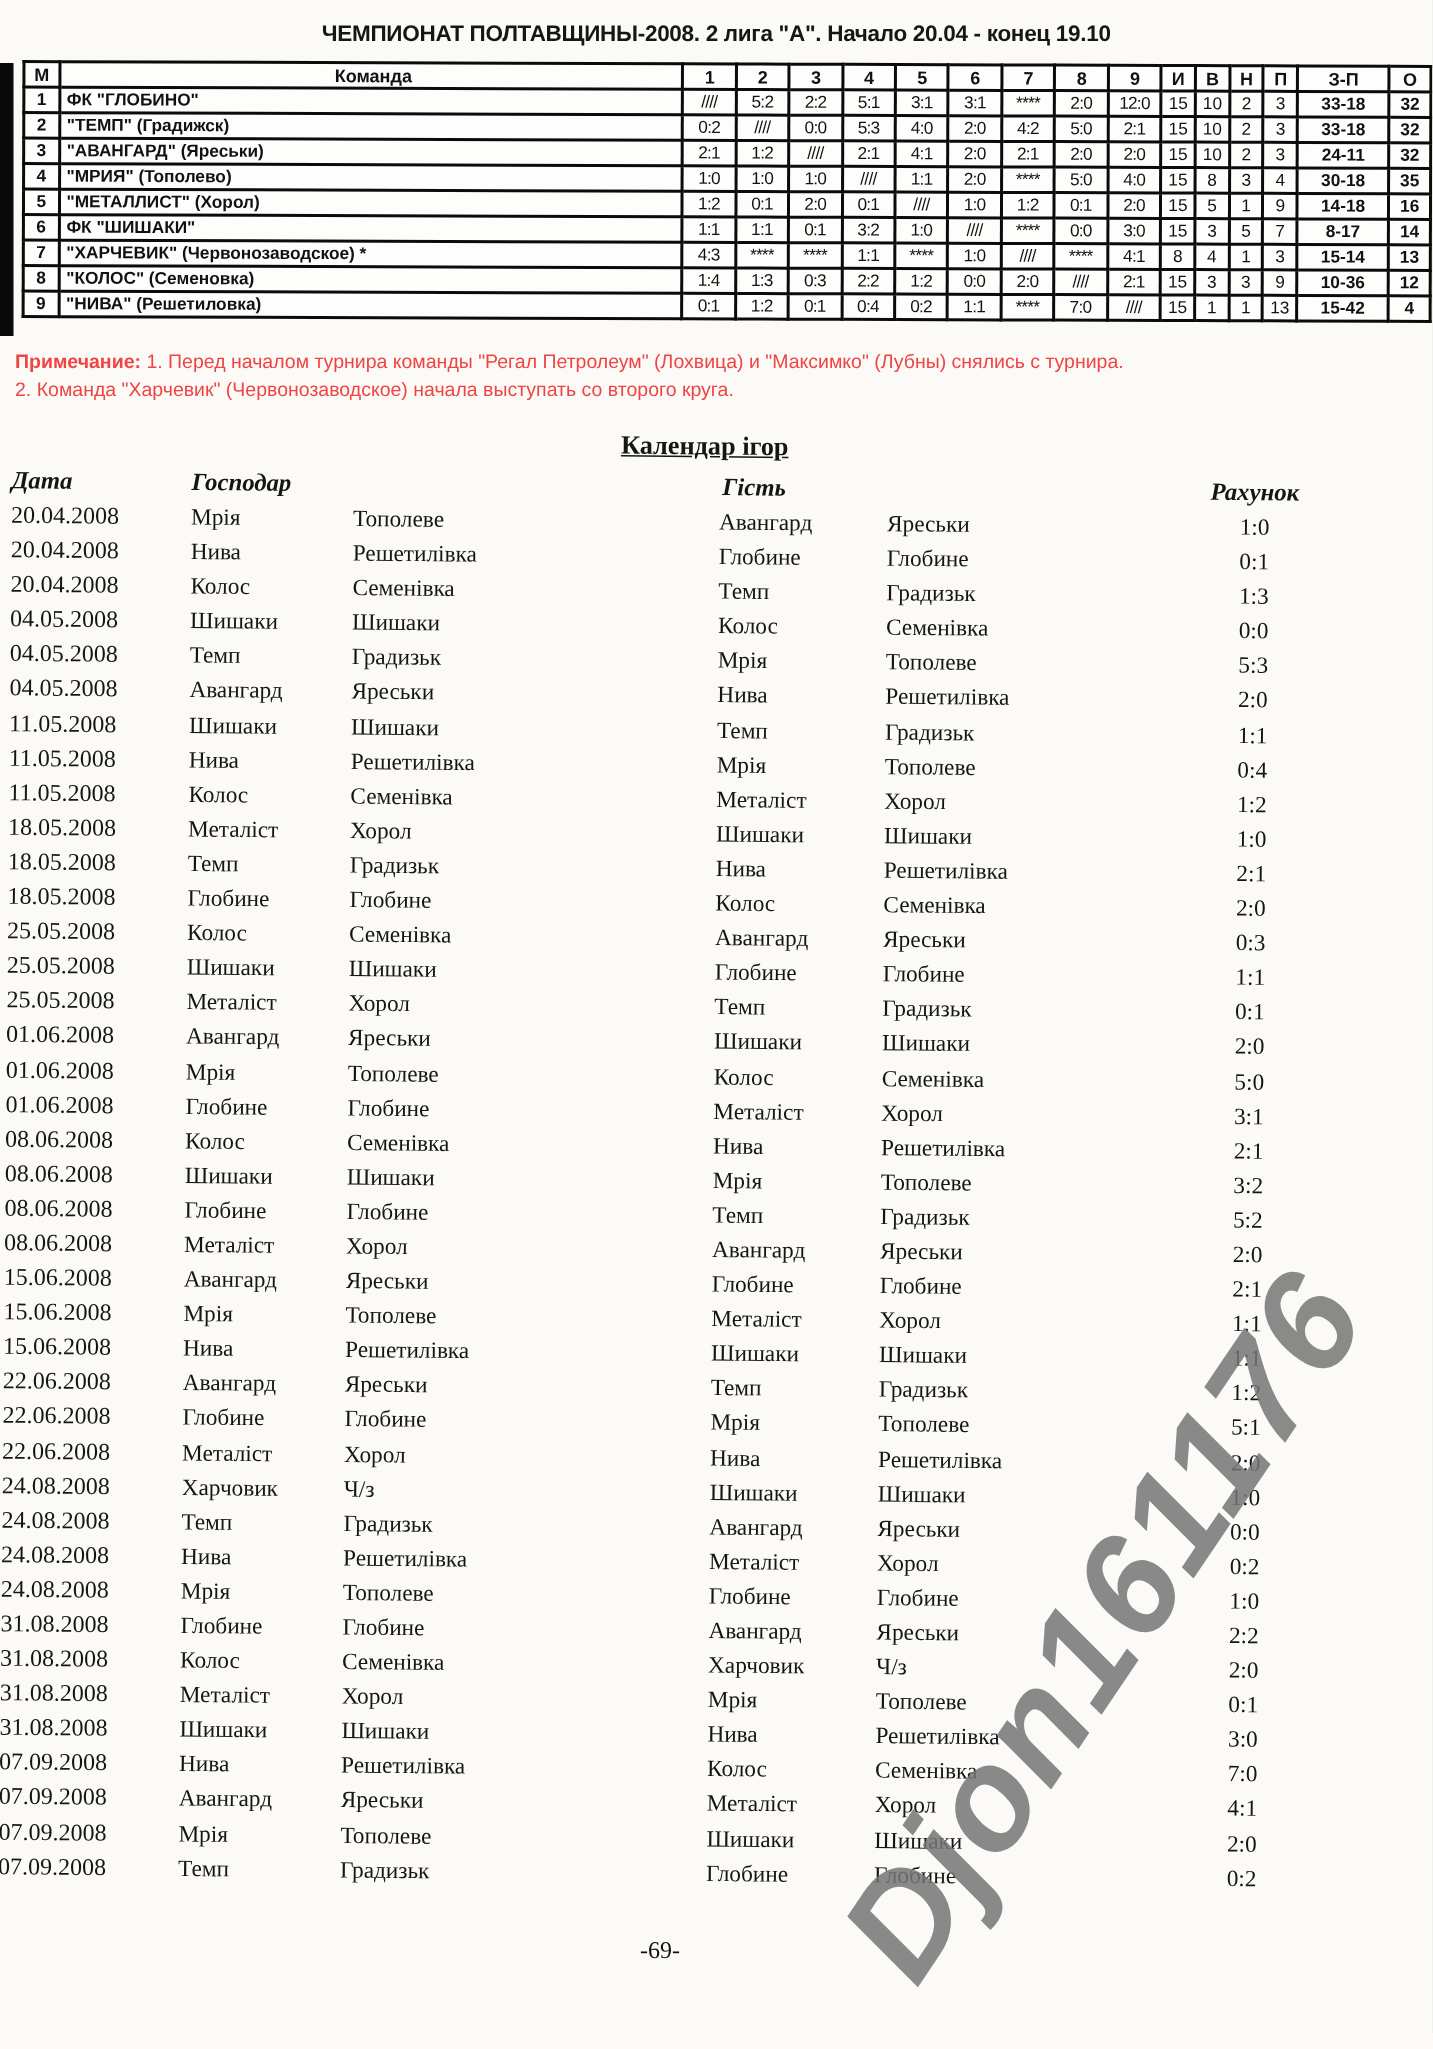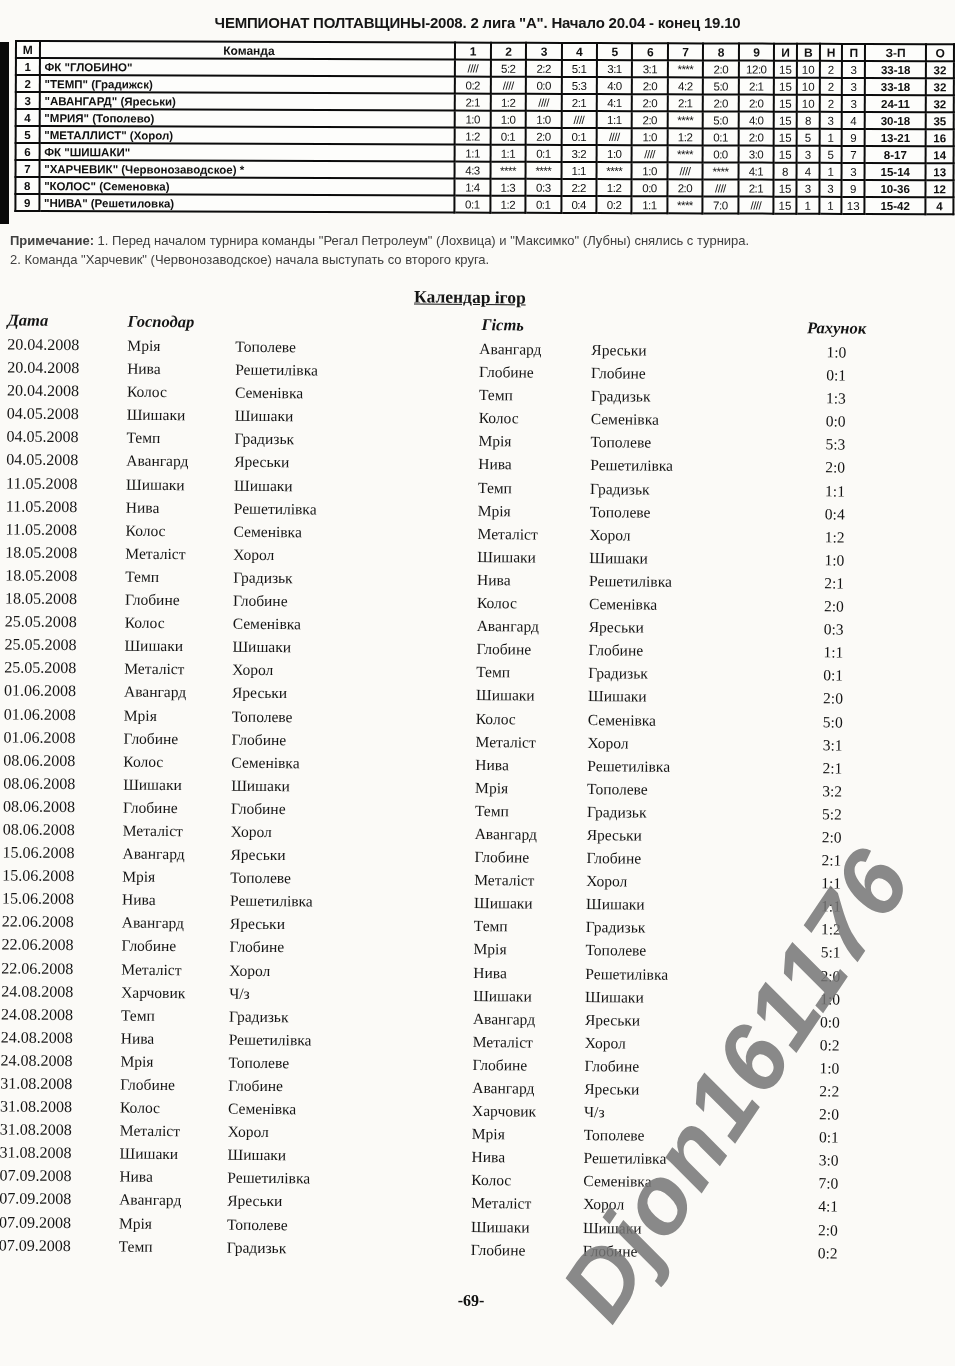--- a/index.html
+++ b/index.html
@@ -190,7 +190,7 @@
           <td class="c-st">5</td>
           <td class="c-st">1</td>
           <td class="c-st">9</td>
-          <td class="c-zp">13-21</td>
+          <td class="c-zp">14-18</td>
           <td class="c-o">16</td>
         </tr>
         <tr>

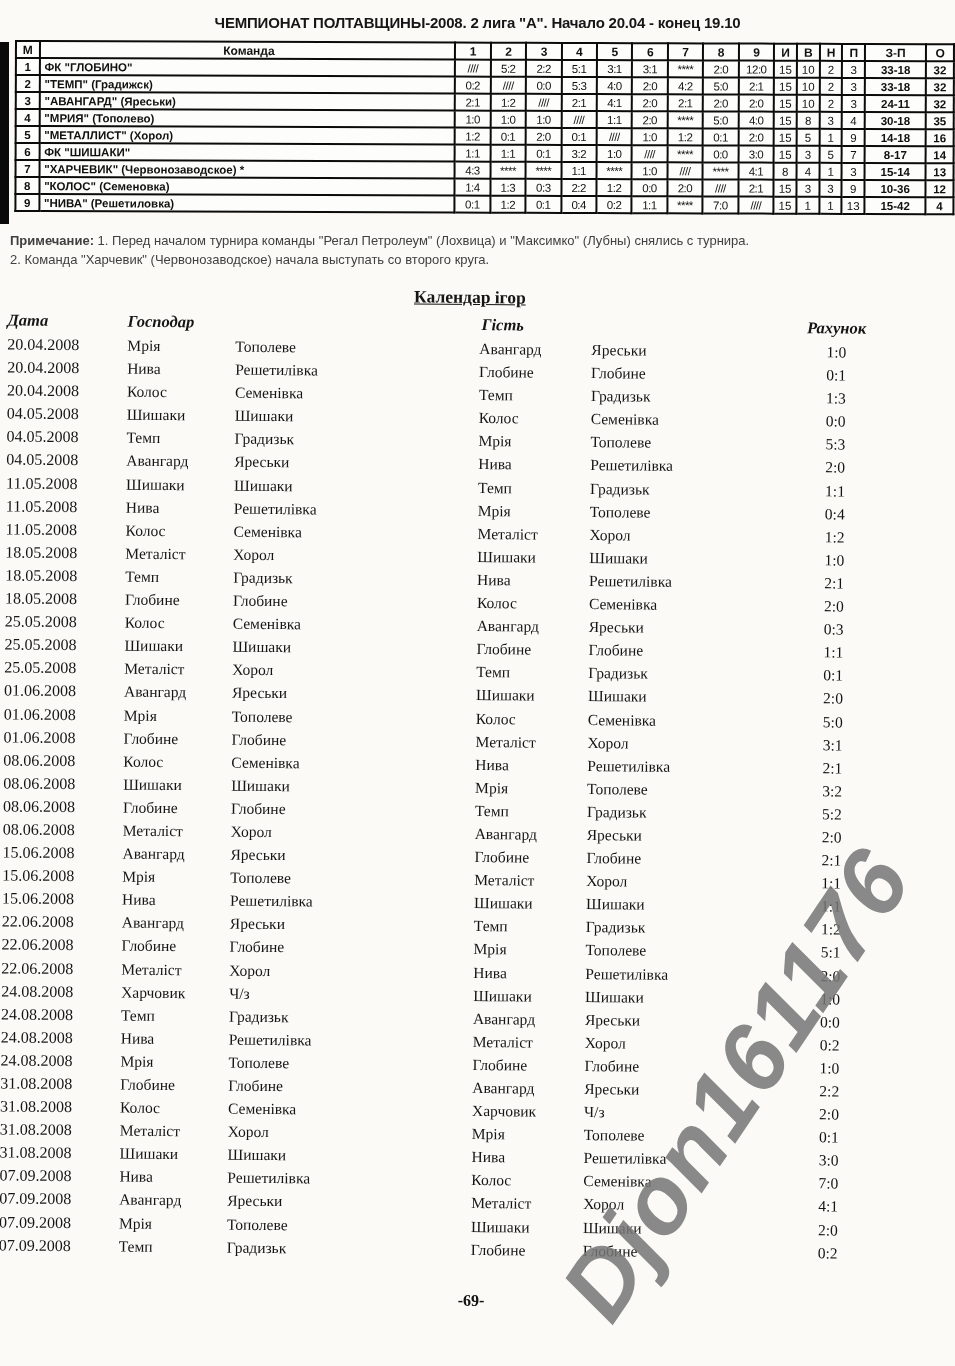--- a/index.html
+++ b/index.html
@@ -33,7 +33,7 @@
   .c-zp{width:58px;font-weight:bold;font-size:12px;}
   .c-o{width:24px;font-weight:bold;font-size:12px;}
   
-  .notes{position:absolute;top:231px;left:10px;right:6px;font-size:13px;color:#404040;line-height:19px;}
+  .notes{position:absolute;top:231px;left:10px;right:6px;font-size:13px;color:#ef4444;line-height:19px;}
   .note-label{font-weight:bold;}
   
   .calendar{

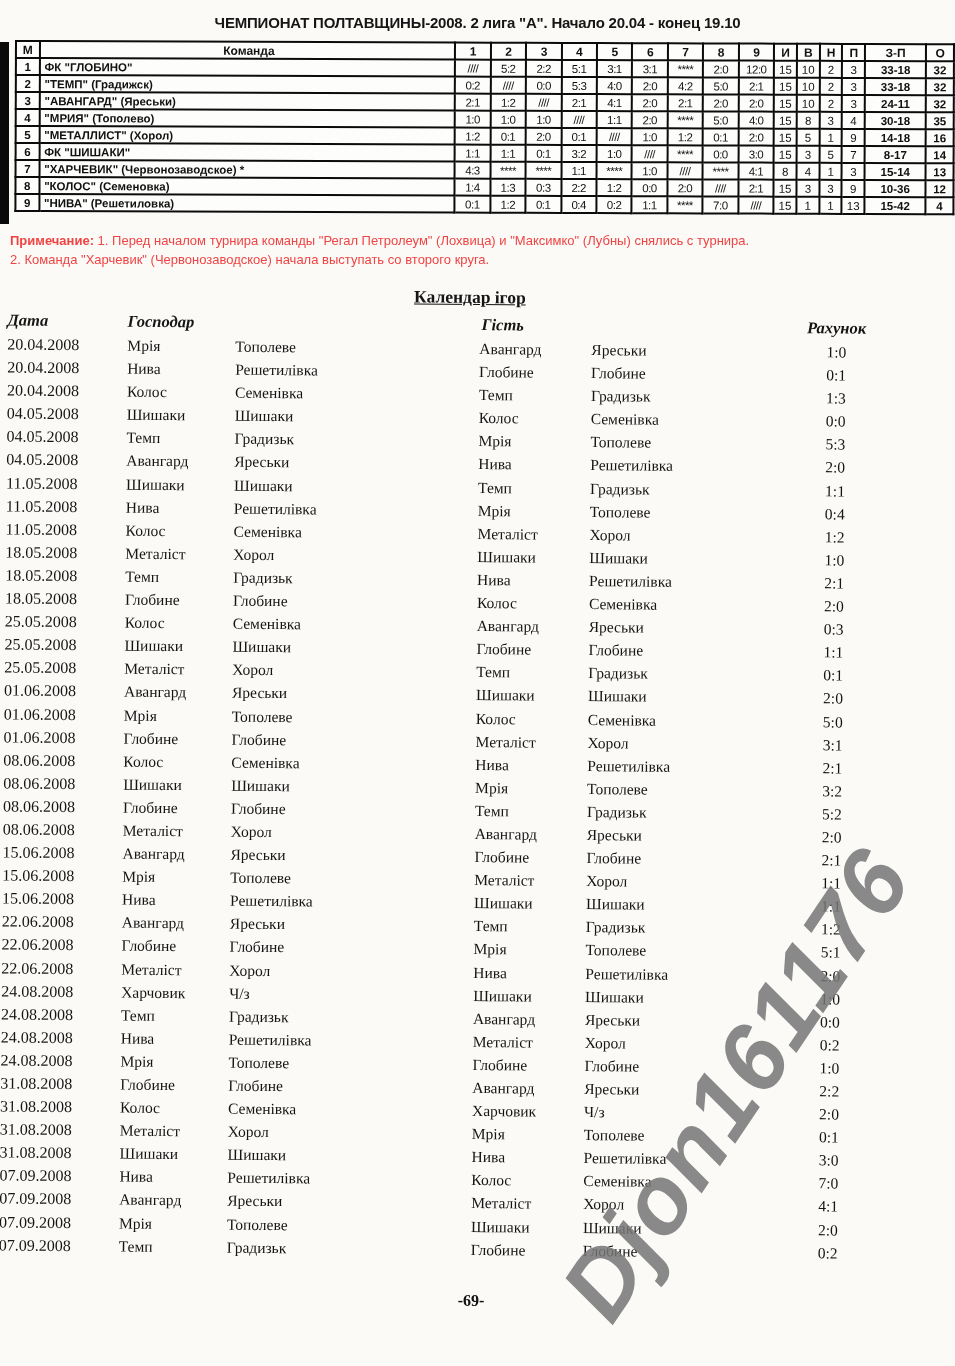--- a/index.html
+++ b/index.html
@@ -57,7 +57,7 @@
   .cs{width:130px;text-align:center;}
   
   .page-number{position:absolute;top:1292px;left:0;width:880px;text-align:center;
-    font-family:"Liberation Serif",serif;font-weight:bold;font-size:16px;margin-left:31px;}
+    font-family:"Liberation Serif",serif;font-weight:normal;font-size:16px;}
   
   .watermark{
     position:absolute;left:630px;top:1230px;z-index:5;

